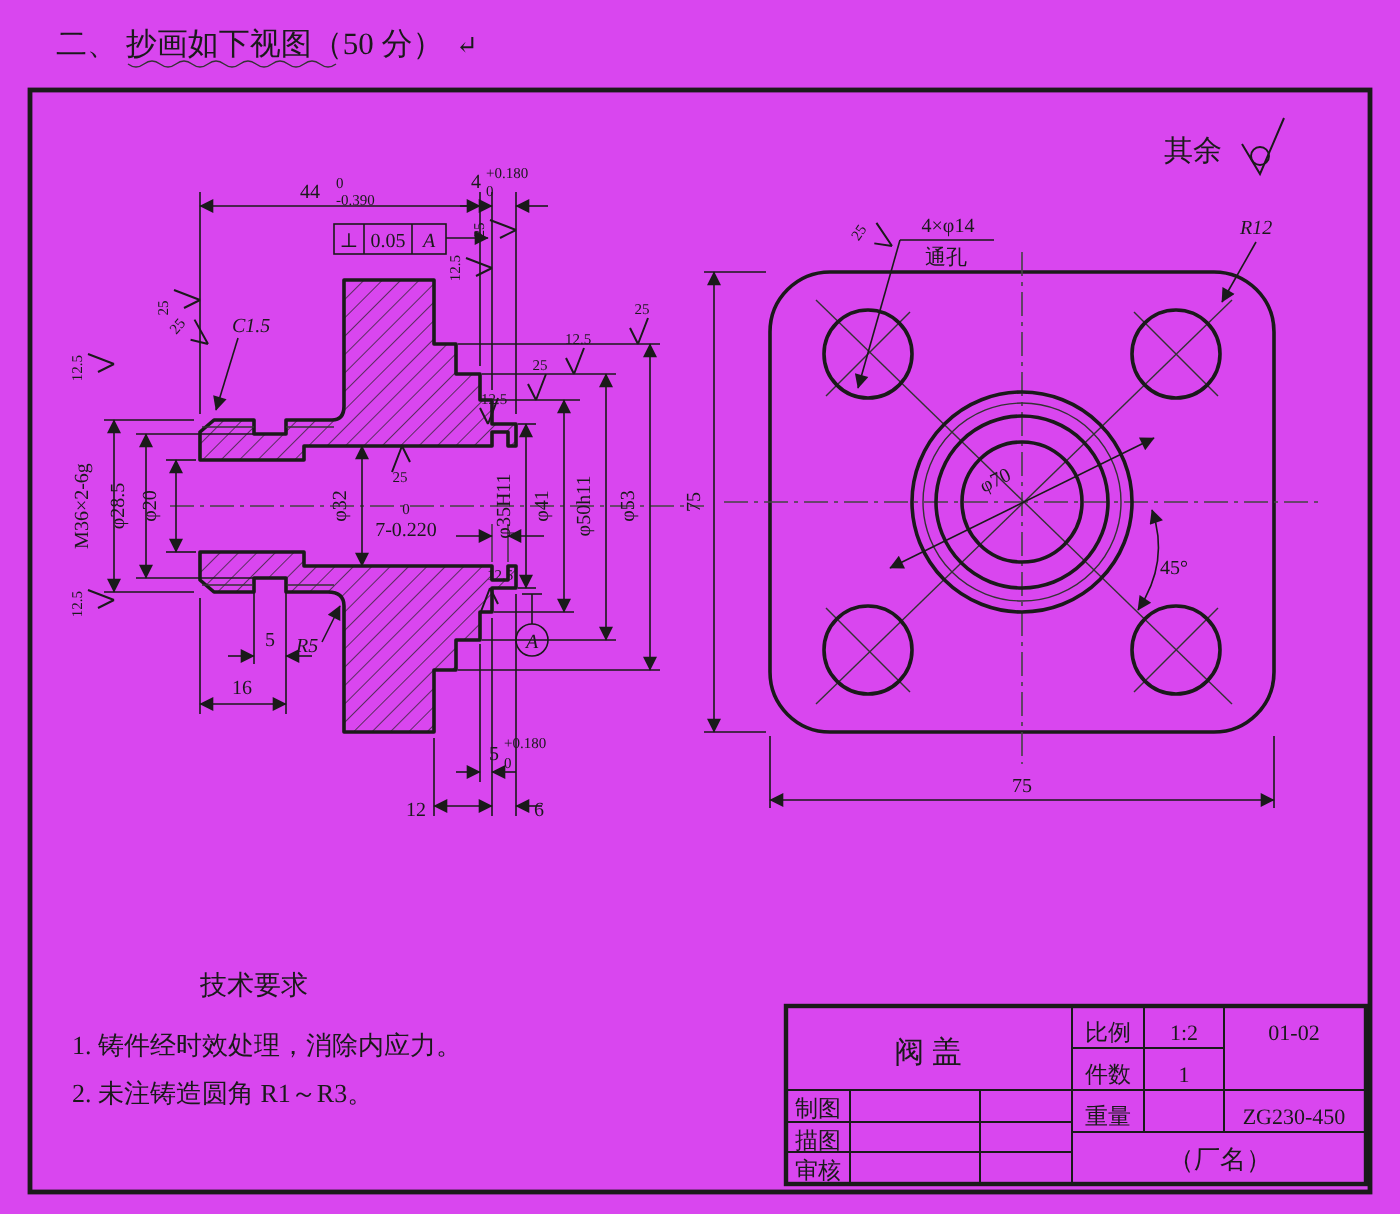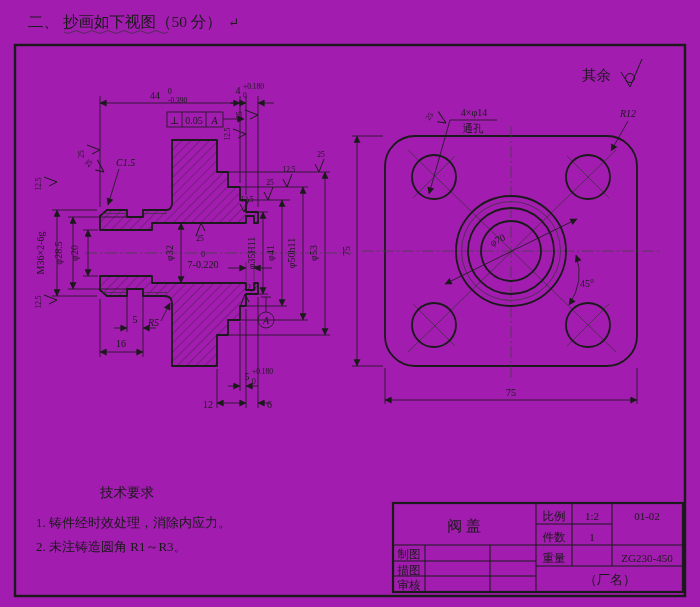--- a/index.html
+++ b/index.html
@@ -3,7 +3,7 @@
 <meta charset="utf-8">
 <style>
   html,body{margin:0;padding:0;background:#fff;}
-  .stage{position:relative;width:700px;height:607px;background:#a21caf;overflow:hidden;}
+  .stage{position:relative;width:700px;height:607px;background:#d946ef;overflow:hidden;}
   svg text{font-family:"Liberation Serif","DejaVu Serif",serif;fill:#1a1a1a;}
   .cjk{font-family:"Liberation Serif","DejaVu Serif",serif;}
   .dimtxt{font-size:10px;}

